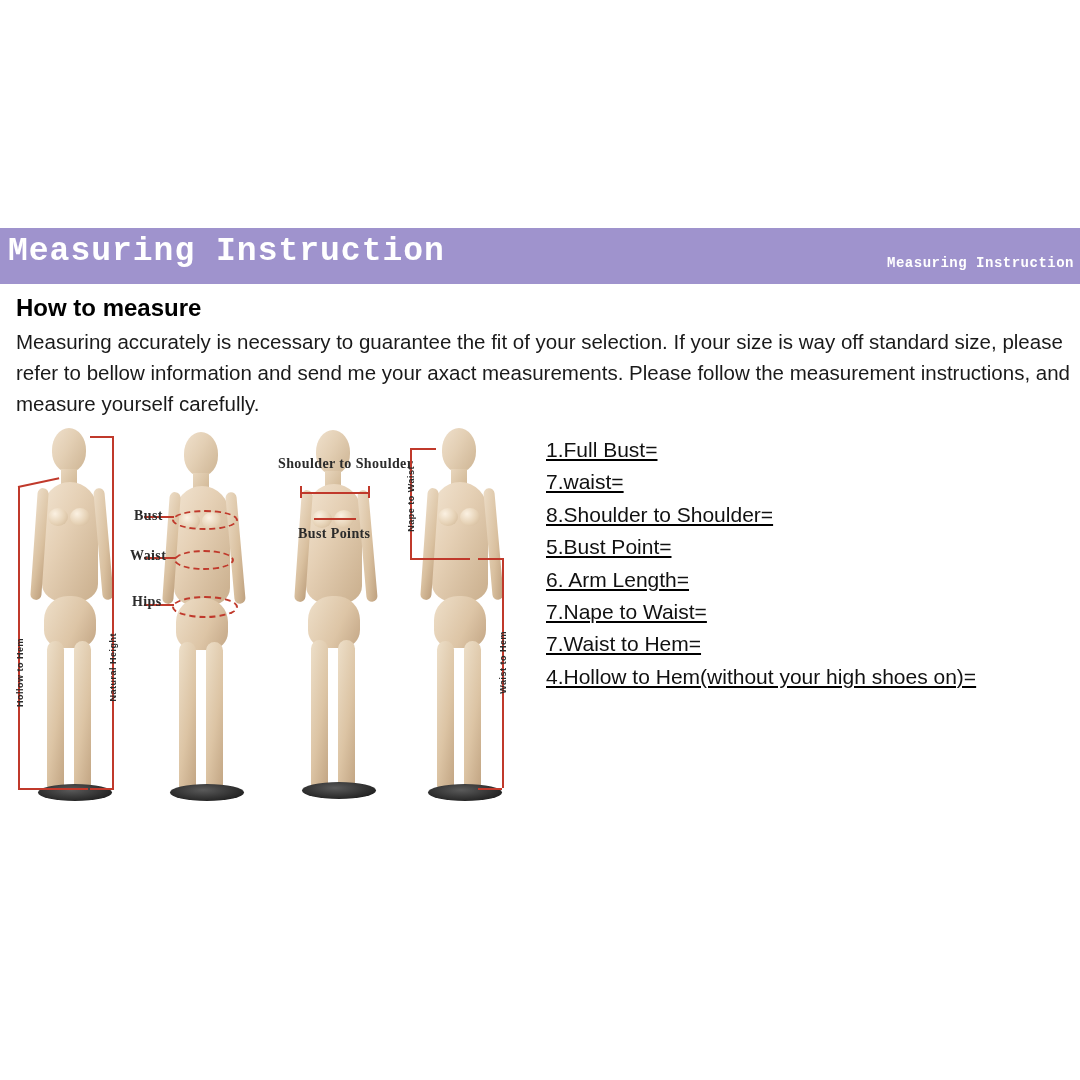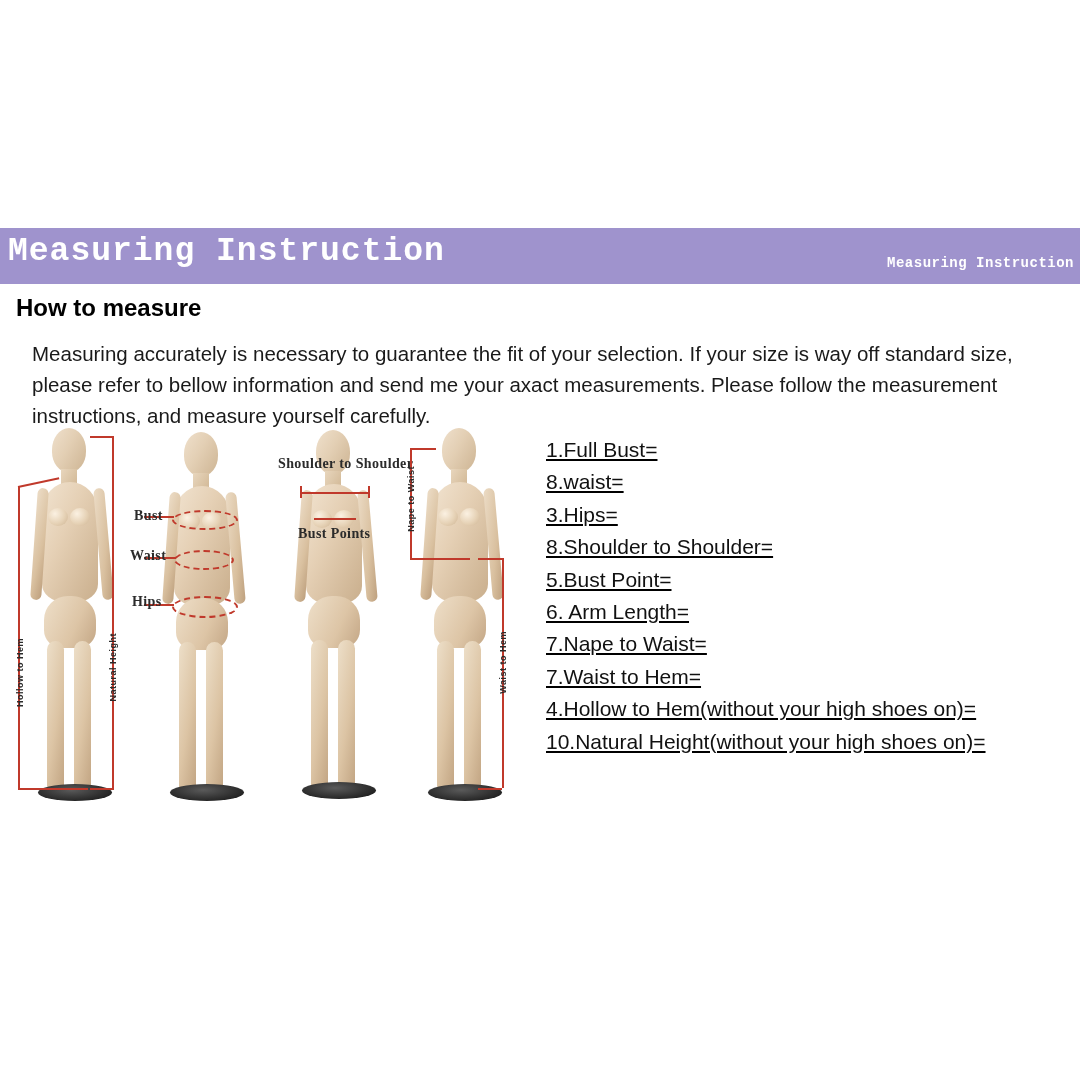--- a/index.html
+++ b/index.html
@@ -81,7 +81,7 @@
     font-family: "Liberation Sans", sans-serif;
   }
   #intro p {
-    margin: 16px;
+    margin: 0;
     font-size: 20.5px;
     line-height: 31px;
     color: #1a1a1a;

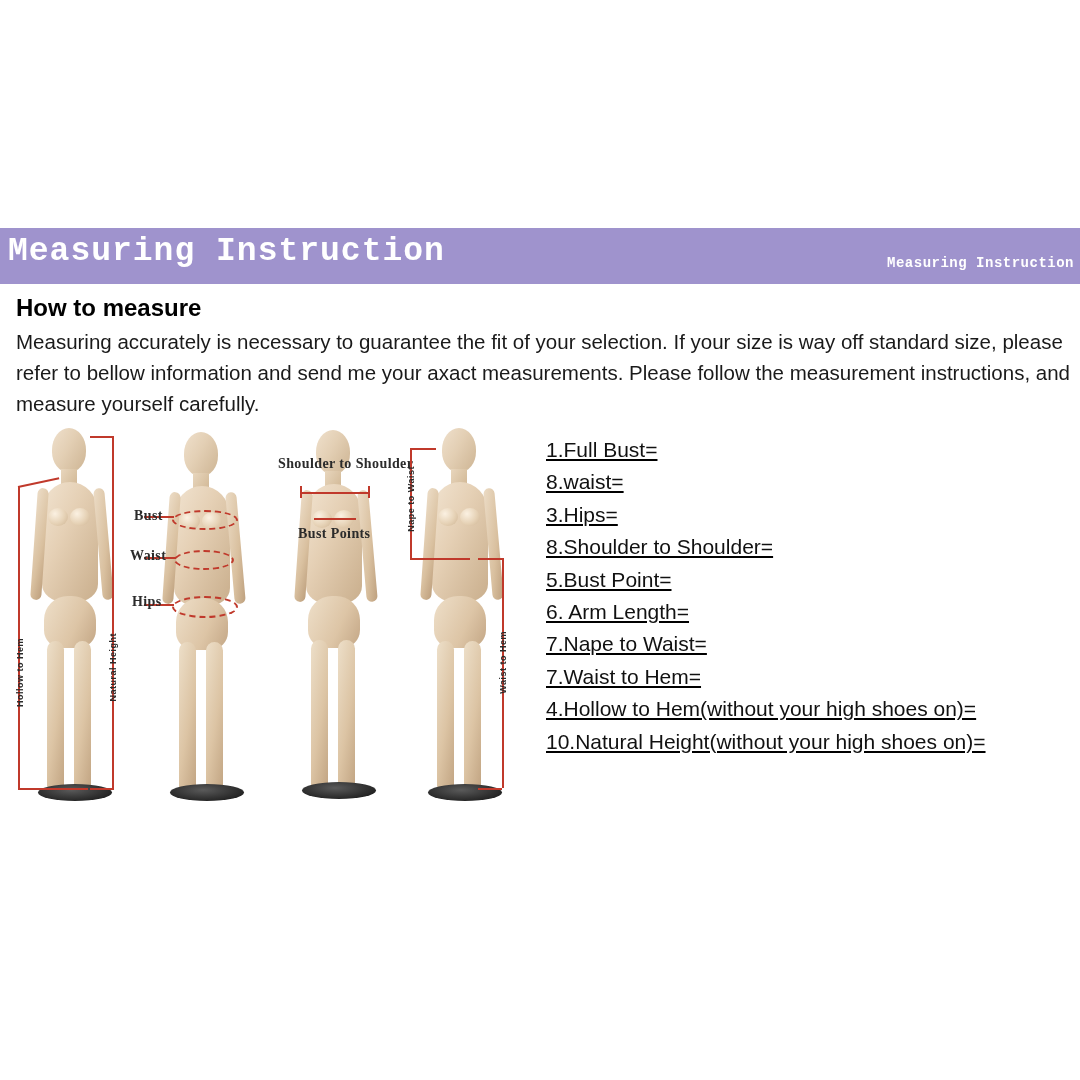--- a/index.html
+++ b/index.html
@@ -346,7 +346,7 @@
 
       <div id="measure-list">
         <div class="mitem">1.Full Bust=</div>
-        <div class="mitem">8.waist=</div>
+        <div class="mitem">7.waist=</div>
         <div class="mitem">3.Hips=</div>
         <div class="mitem">8.Shoulder to Shoulder=</div>
         <div class="mitem">5.Bust Point=</div>

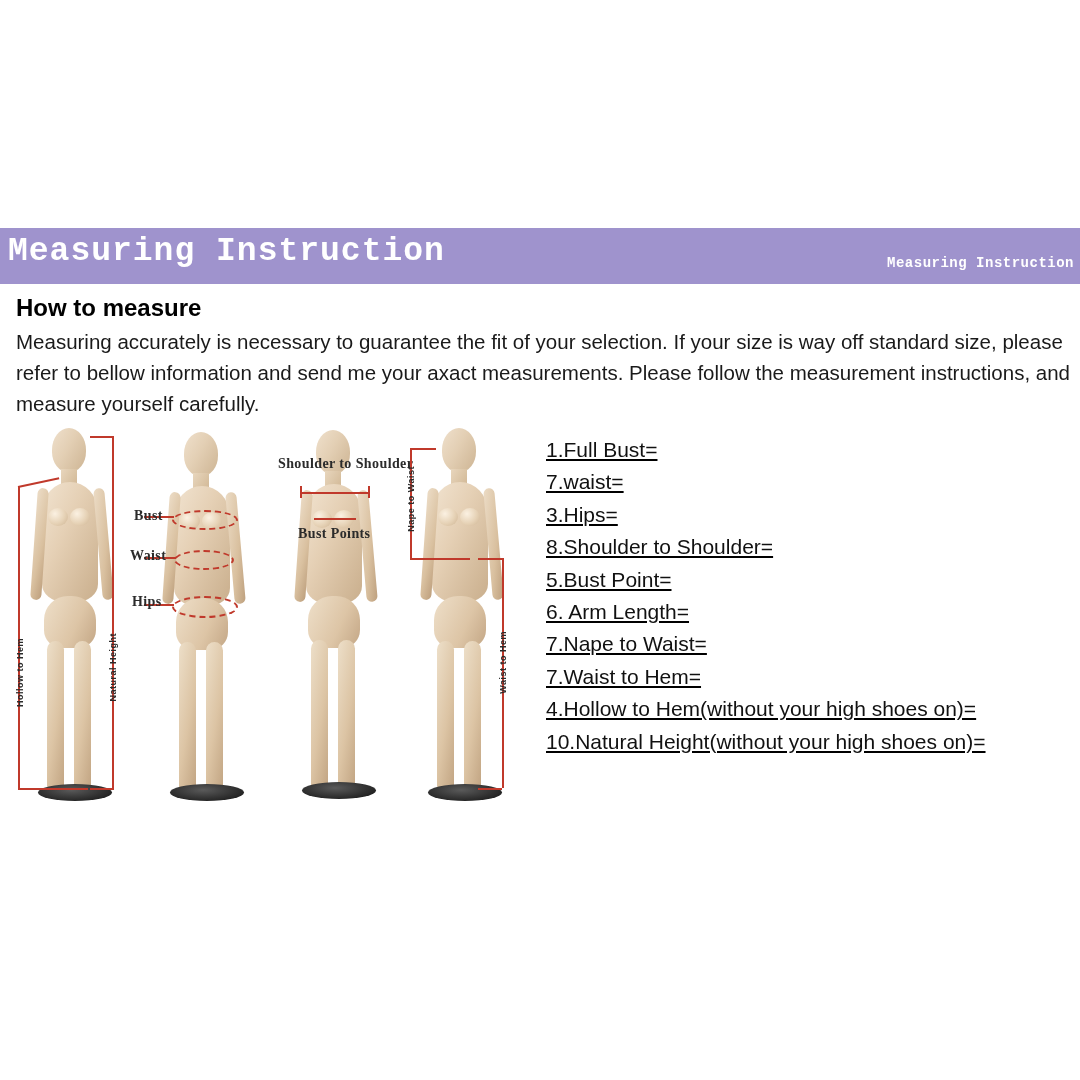--- a/index.html
+++ b/index.html
@@ -347,7 +347,6 @@
       <div id="measure-list">
         <div class="mitem">1.Full Bust=</div>
         <div class="mitem">7.waist=</div>
-        <div class="mitem">3.Hips=</div>
         <div class="mitem">8.Shoulder to Shoulder=</div>
         <div class="mitem">5.Bust Point=</div>
         <div class="mitem">6. Arm Length=</div>

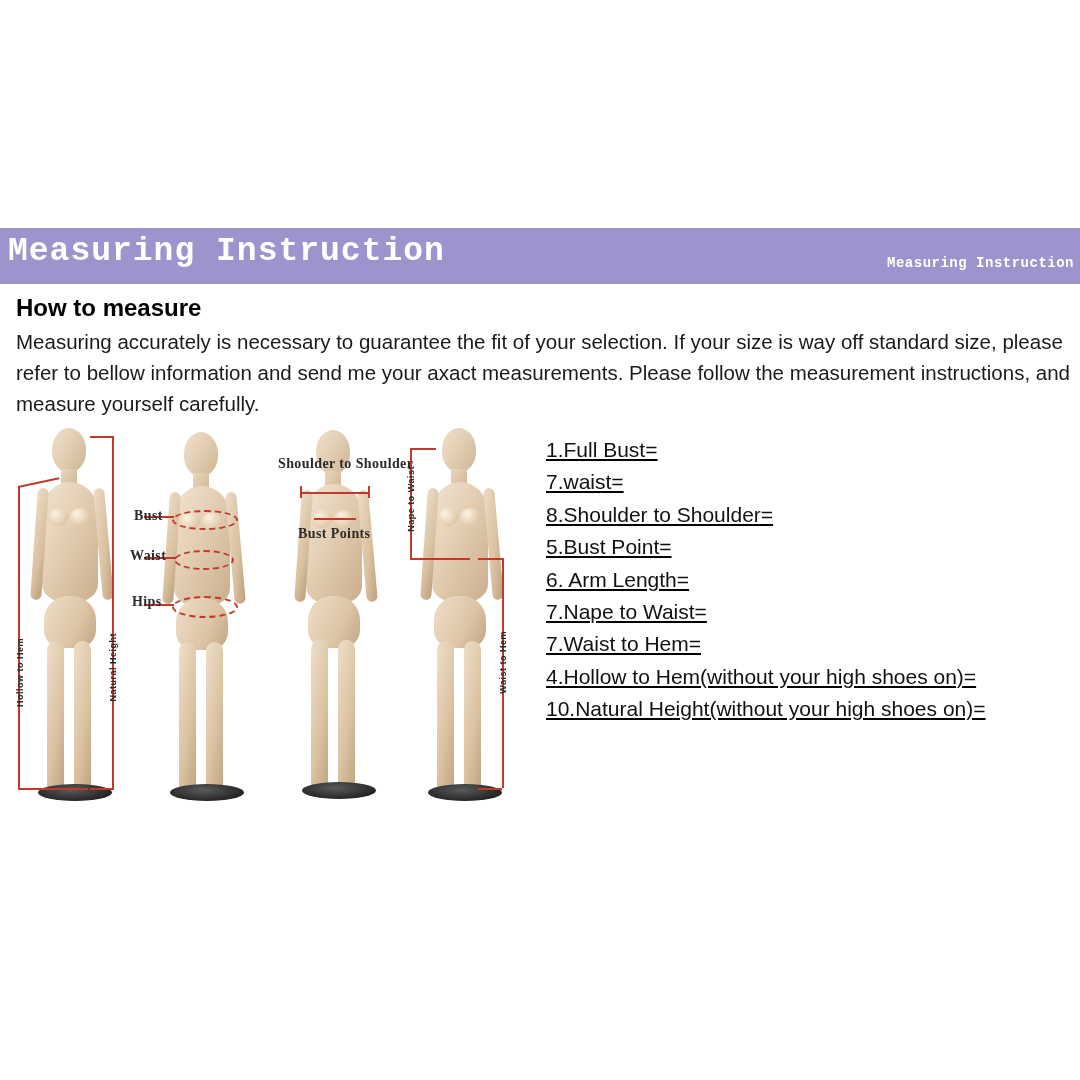--- a/index.html
+++ b/index.html
@@ -353,7 +353,6 @@
         <div class="mitem">7.Nape to Waist=</div>
         <div class="mitem">7.Waist to Hem=</div>
         <div class="mitem">4.Hollow to Hem(without your high shoes on)=</div>
-        <div class="mitem">10.Natural Height(without your high shoes on)=</div>
       </div>
 
     </div>

